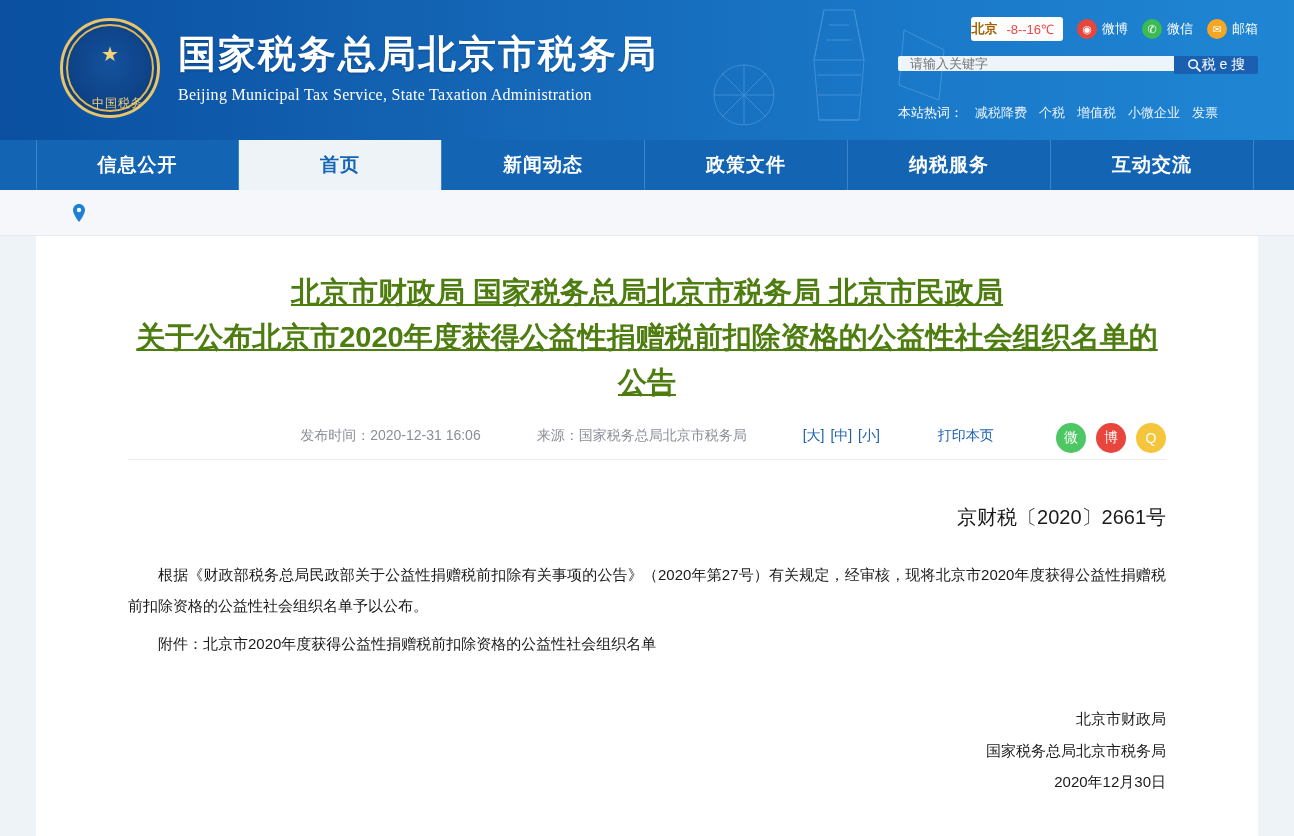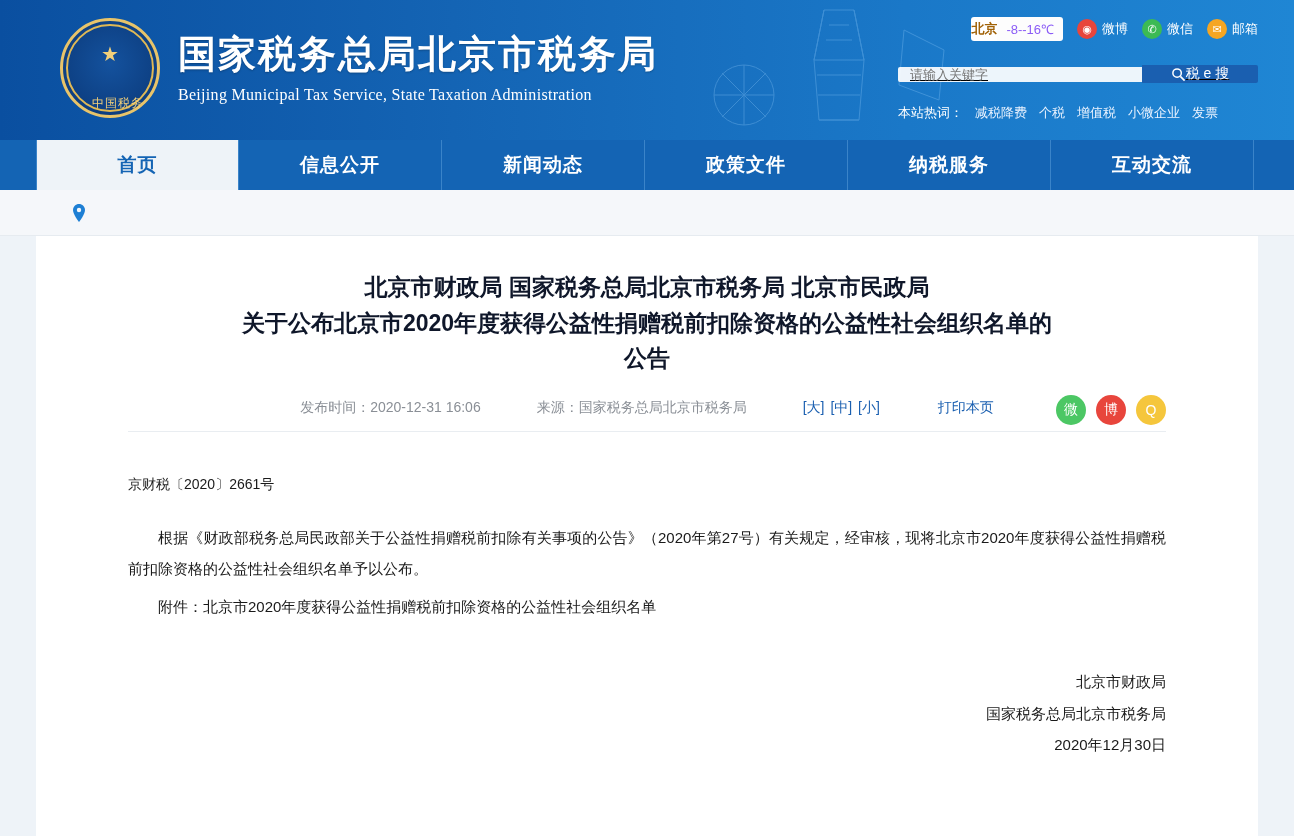--- a/index.html
+++ b/index.html
@@ -77,7 +77,7 @@
     font-size: 13px;
   }
   .weather .city { background: #ffffff; color: #a16207; padding: 3px 0; font-weight: bold;}
-  .weather .temp { background: #fdfdfd; color: #8b5cf6; padding: 3px 9px; }
+  .weather .temp { background: #fdfdfd; color: #ef4444; padding: 3px 9px; }
   .hdr-link {
     display: flex; align-items: center; gap: 5px;
     color: #ffffff; font-size: 13px; white-space: nowrap;

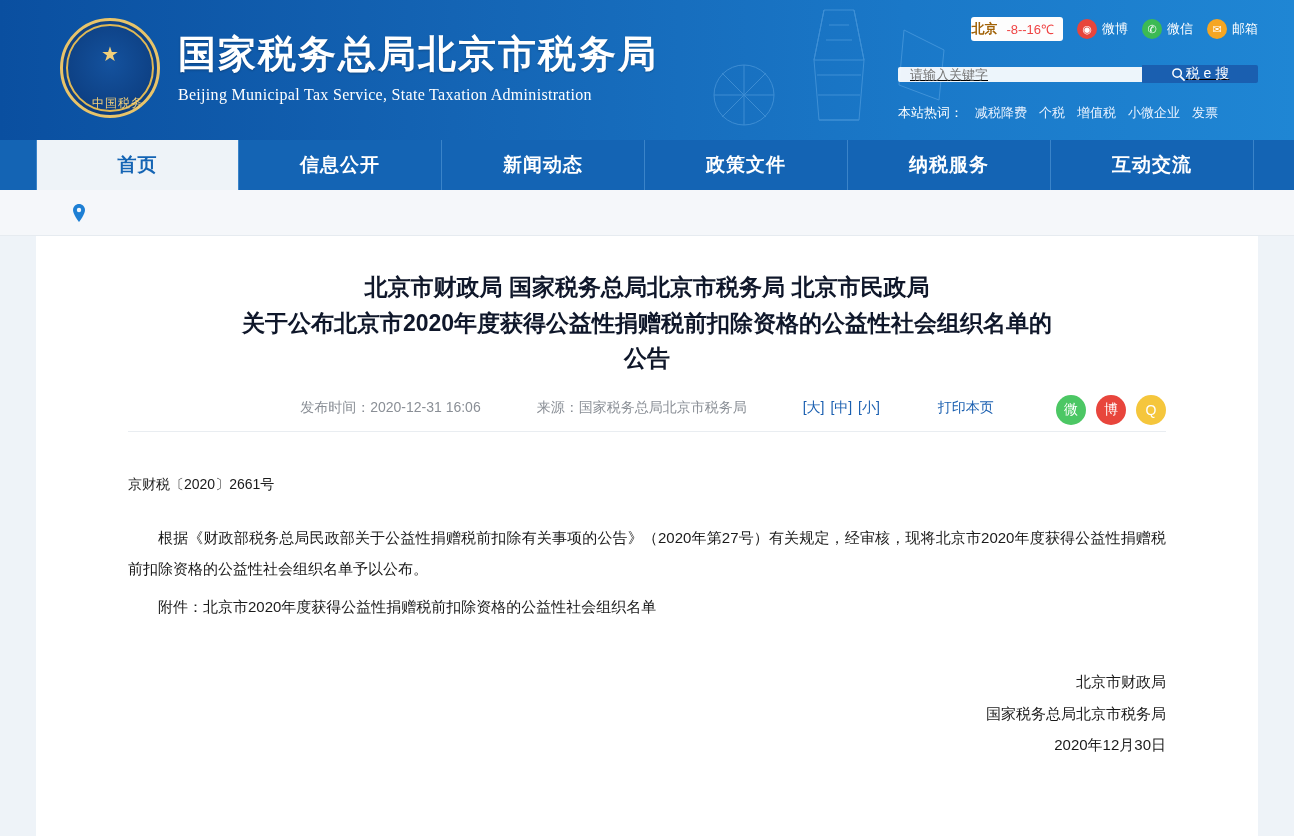--- a/index.html
+++ b/index.html
@@ -91,7 +91,7 @@
   .circ.green { background: #3cba54; }
   .circ.orange { background: #f5a623; }
   .search-row {
-    margin-top: 14px; display: flex; align-items: center; height: 36px; text-decoration: underline;
+    margin-top: 14px; display: flex; align-items: flex-start; height: 36px;
   }
   .search-input {
     flex: 1; border: none; outline: none;

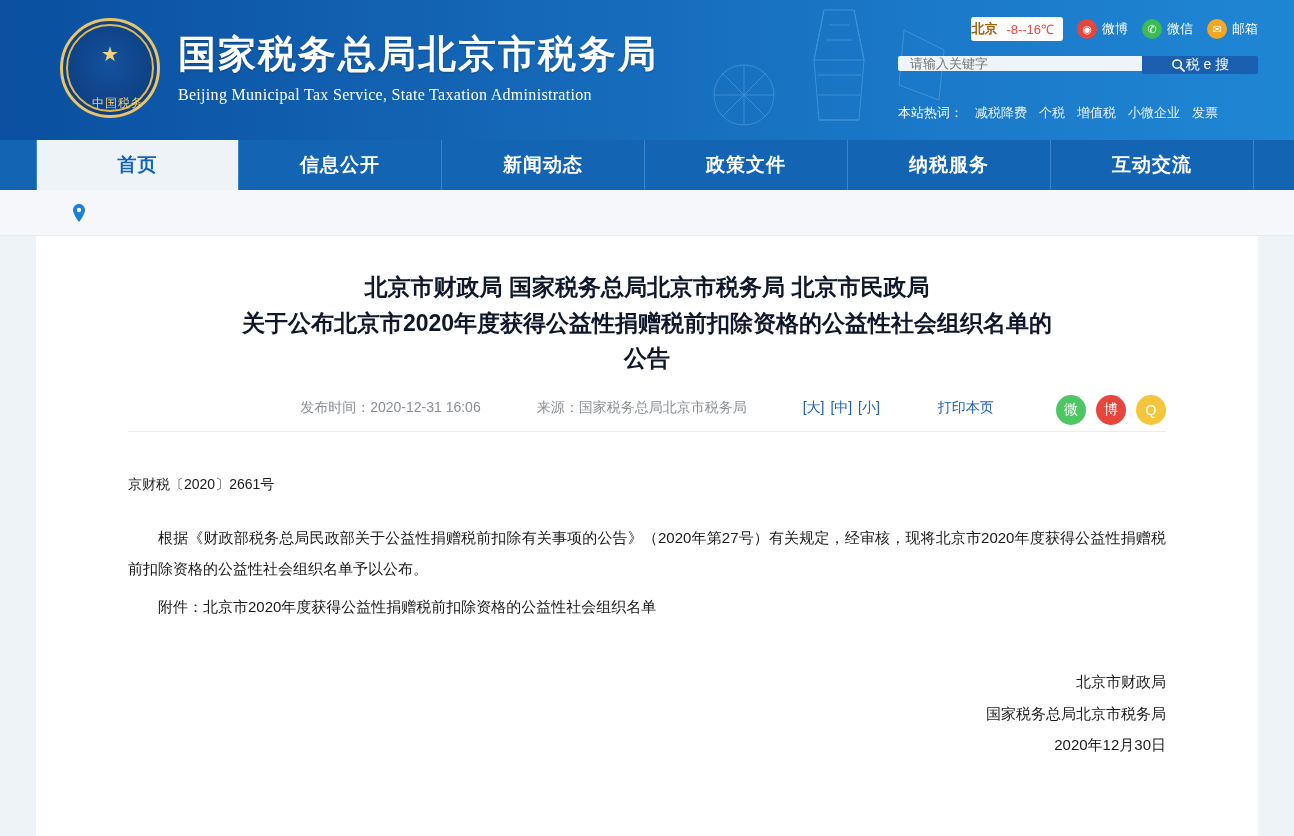--- a/index.html
+++ b/index.html
@@ -101,7 +101,7 @@
     font-family: "Liberation Sans", sans-serif;
   }
   .search-btn {
-    width: 116px; background: #1a5fb0; color: #fff; border: none;
+    width: 84px; background: #1a5fb0; color: #fff; border: none;
     display: flex; align-items: center; justify-content: center; 
     font-size: 14px; cursor: pointer; border-radius: 0 2px 2px 0;
     font-family: "Liberation Sans", sans-serif;

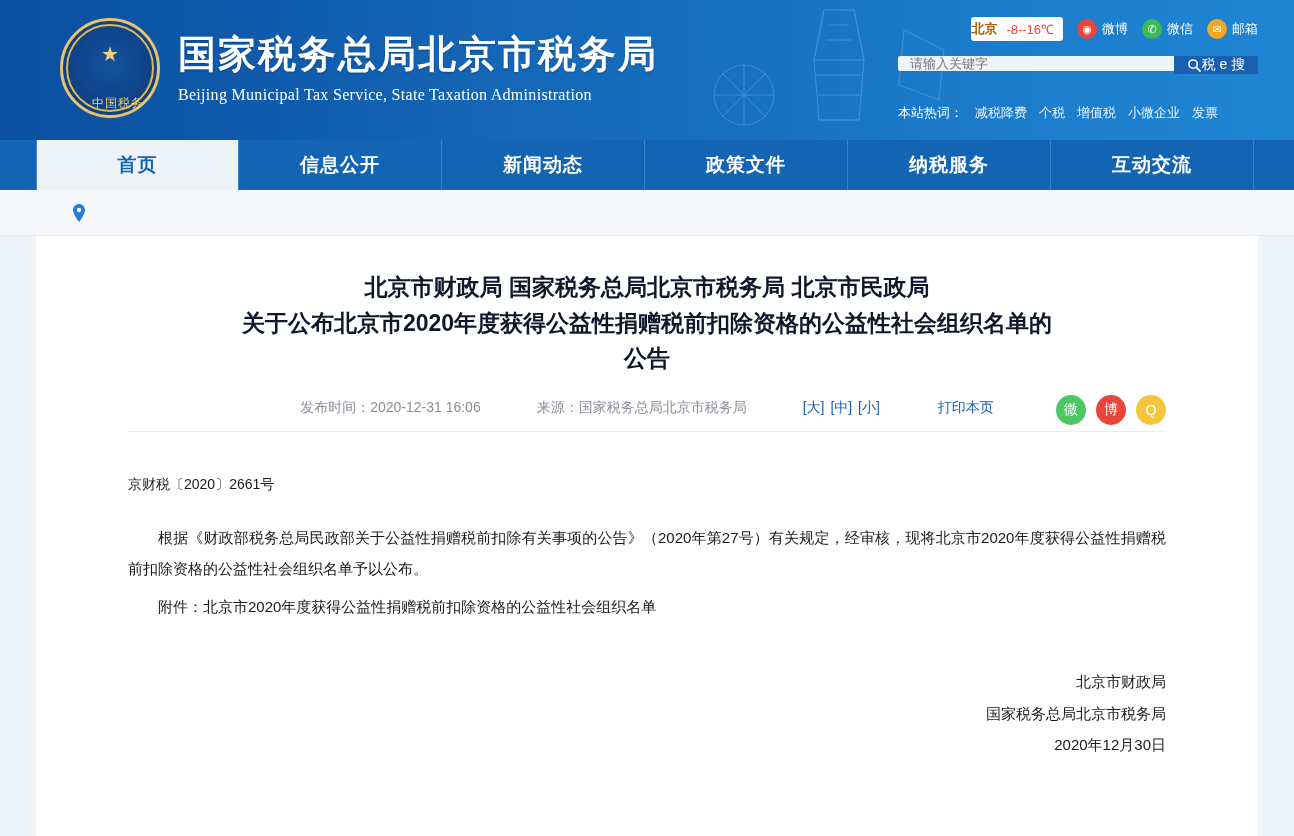--- a/index.html
+++ b/index.html
@@ -260,8 +260,8 @@
 </div>
 
 <div class="nav">
+  <div class="nav-item">信息公开</div>
   <div class="nav-item active">首页</div>
-  <div class="nav-item">信息公开</div>
   <div class="nav-item">新闻动态</div>
   <div class="nav-item">政策文件</div>
   <div class="nav-item">纳税服务</div>

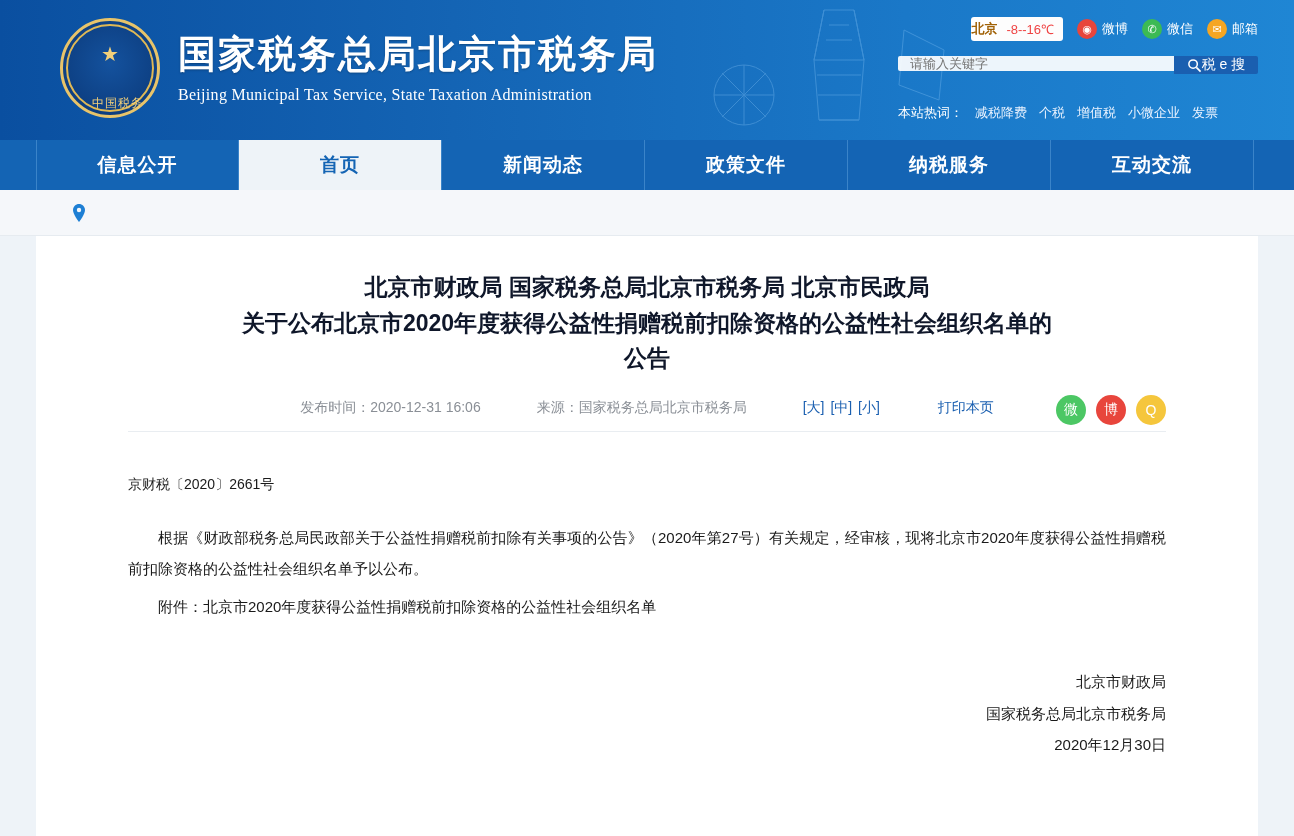--- a/index.html
+++ b/index.html
@@ -145,9 +145,10 @@
   }
   .doc-title {
     text-align: center;
-    font-size: 23px; font-weight: bold; color: #0f172a;
+    font-size: 29px; font-weight: bold; color: #4d7c0f;
     line-height: 1.55;
     font-family: "Liberation Sans", sans-serif;
+    text-decoration: underline;
   }
   .meta {
     display: flex; align-items: center; justify-content: center;

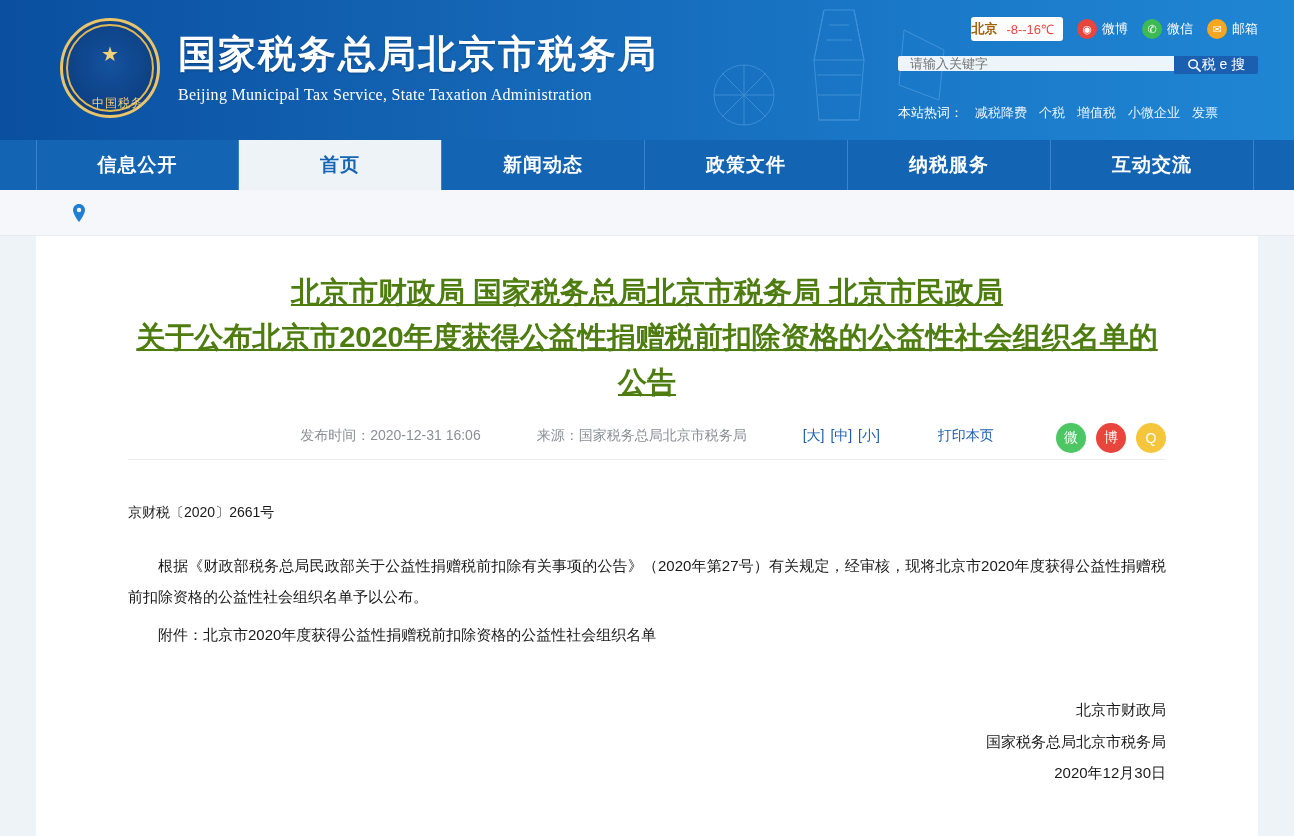--- a/index.html
+++ b/index.html
@@ -174,8 +174,8 @@
   .s.weibo { background: #e8453c; }
   .s.qzone { background: #f5c63c; }
   .doc-no {
-    text-align: left; margin-top: 44px;
-    font-size: 14px; color: #1a1a1a;
+    text-align: right; margin-top: 44px;
+    font-size: 20px; color: #1a1a1a;
   }
   .body-p {
     margin-top: 28px;

